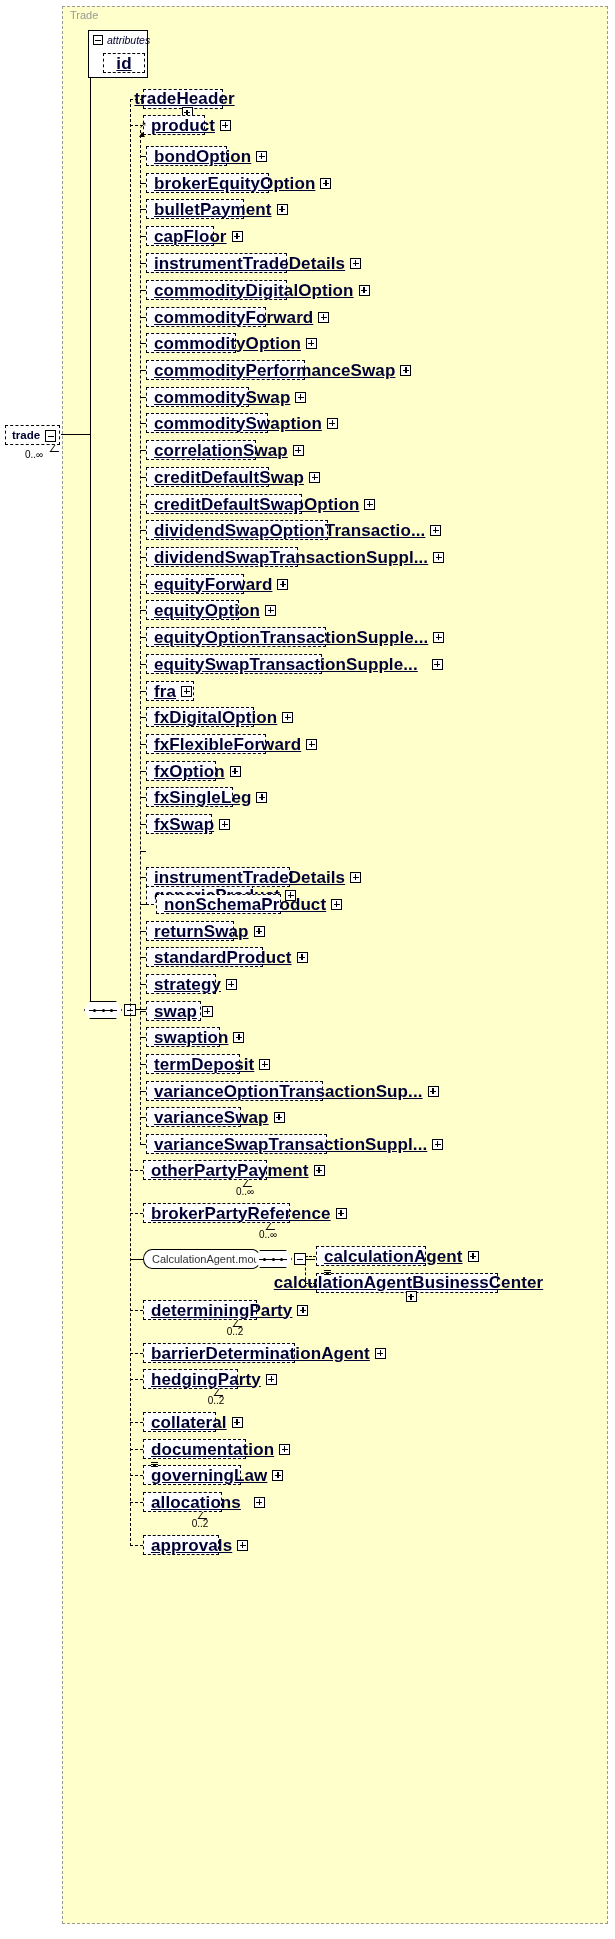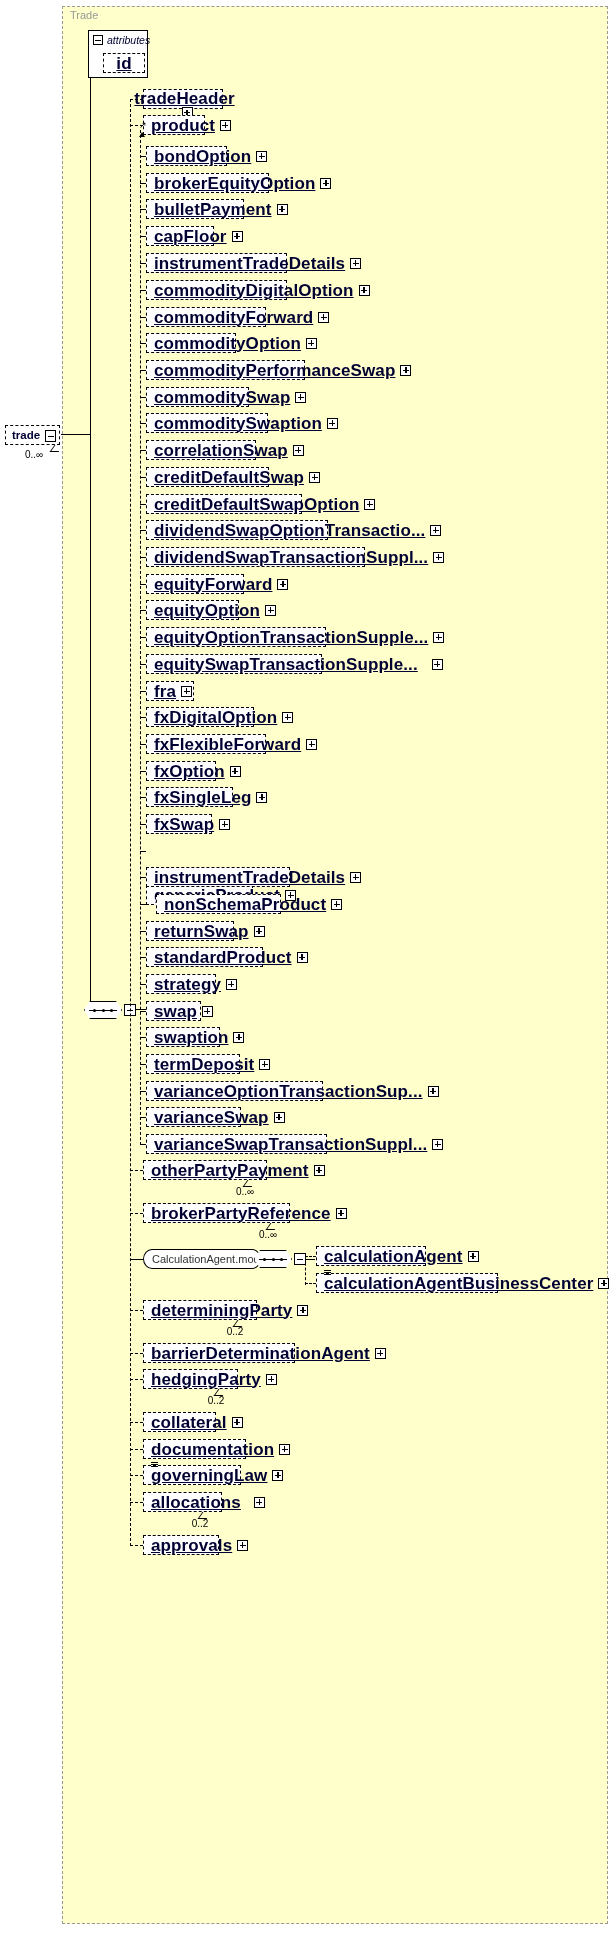--- a/index.html
+++ b/index.html
@@ -416,7 +416,7 @@
         <span class="tgl plus"></span>
       </div>
       <div class="hdash" style="left: 140px; top: 530px; width: 6px;"></div>
-      <div class="node opt" style="left: 146px; top: 547px; width: 219px;">
+      <div class="node opt" style="left: 146px; top: 547px; width: 152px;">
         <span class="lbl">dividendSwapTransactionSuppl...</span>
         <span class="tgl plus"></span>
       </div>

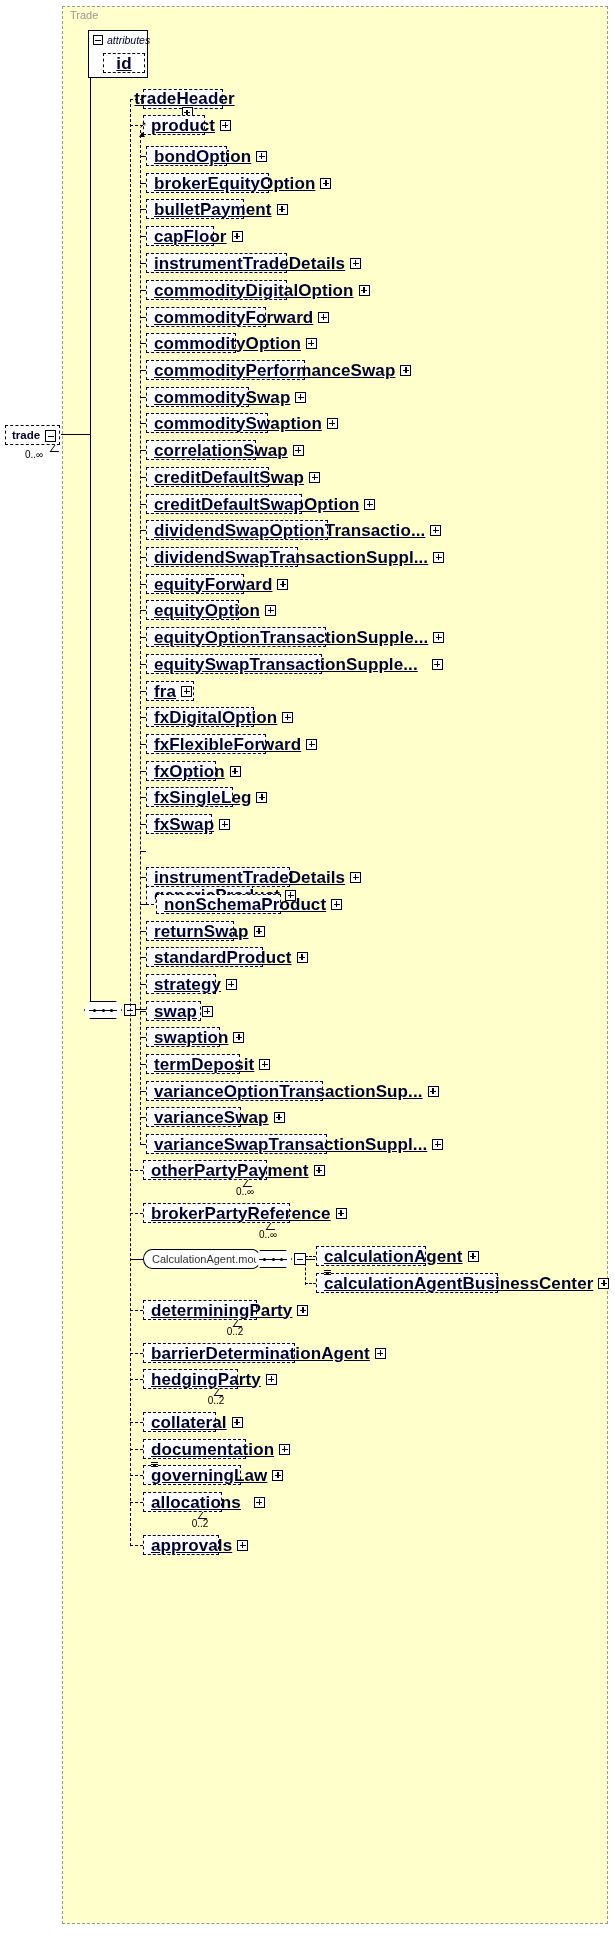--- a/index.html
+++ b/index.html
@@ -633,7 +633,7 @@
         <span class="tgl plus"></span>
       </div>
       <div class="hdash" style="left: 305px; top: 1256px; width: 11px;"></div>
-      <div class="node opt" style="left: 316px; top: 1273px; width: 182px;">
+      <div class="node opt" style="left: 316px; top: 1273px; width: 182px; flex-direction: column;">
         <span class="seqmark">
           <i></i>
           <i></i>

